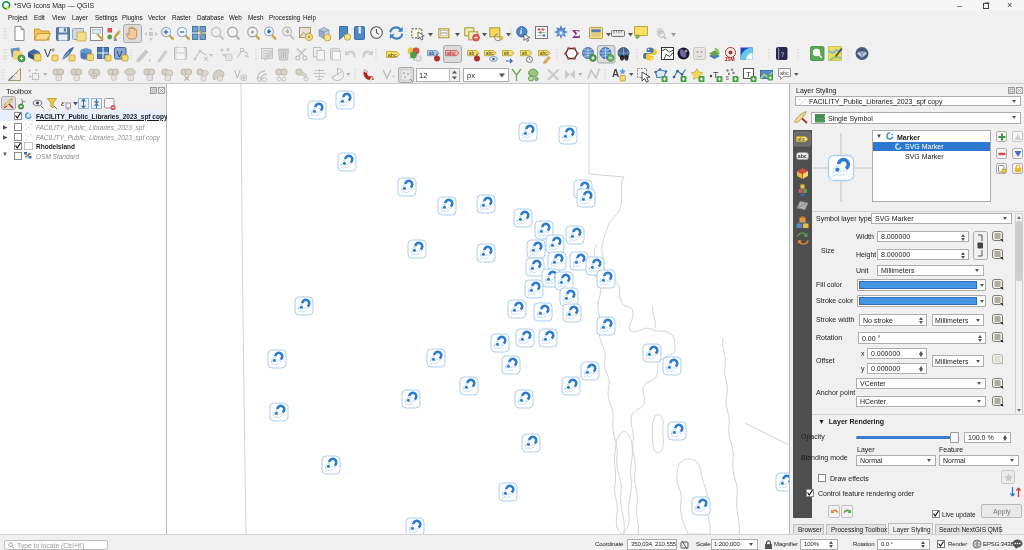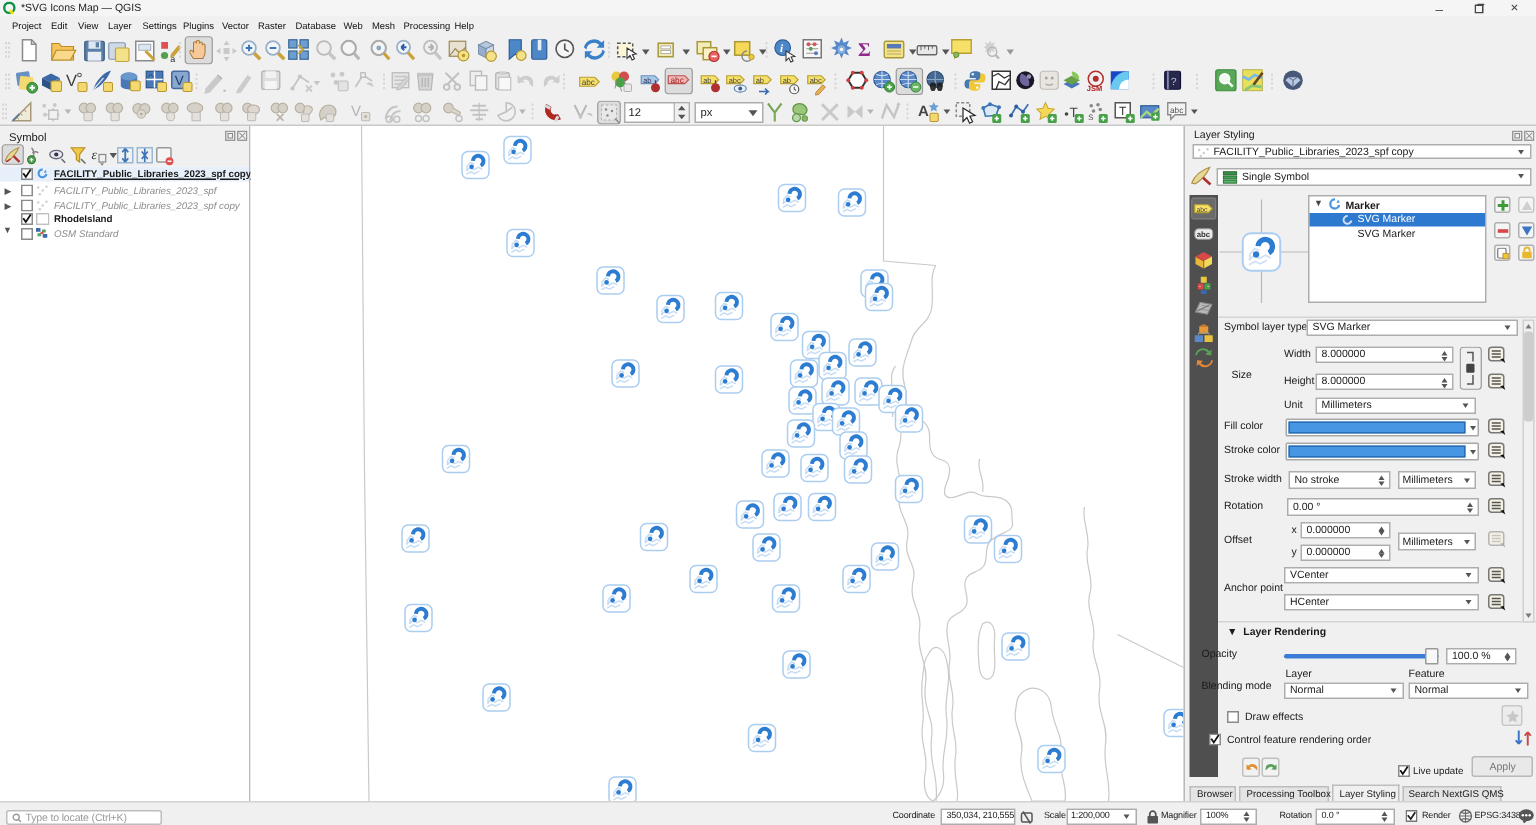--- a/index.html
+++ b/index.html
@@ -836,7 +836,7 @@
 </div>
 
 <div id="leftpanel">
-  <div class="txt" style="left:6px;top:3px;font-size:7.5px">Symbol</div>
+  <div class="txt" style="left:6px;top:3px;font-size:7.5px">Toolbox</div>
   <svg class="abs" style="left:150px;top:3px" width="15" height="7">
       <rect x="0.5" y="0.5" width="6" height="6" fill="none" stroke="#8a8a8a" stroke-width="0.8"></rect>
       <rect x="2" y="2" width="3" height="3" fill="none" stroke="#8a8a8a" stroke-width="0.7"></rect>

